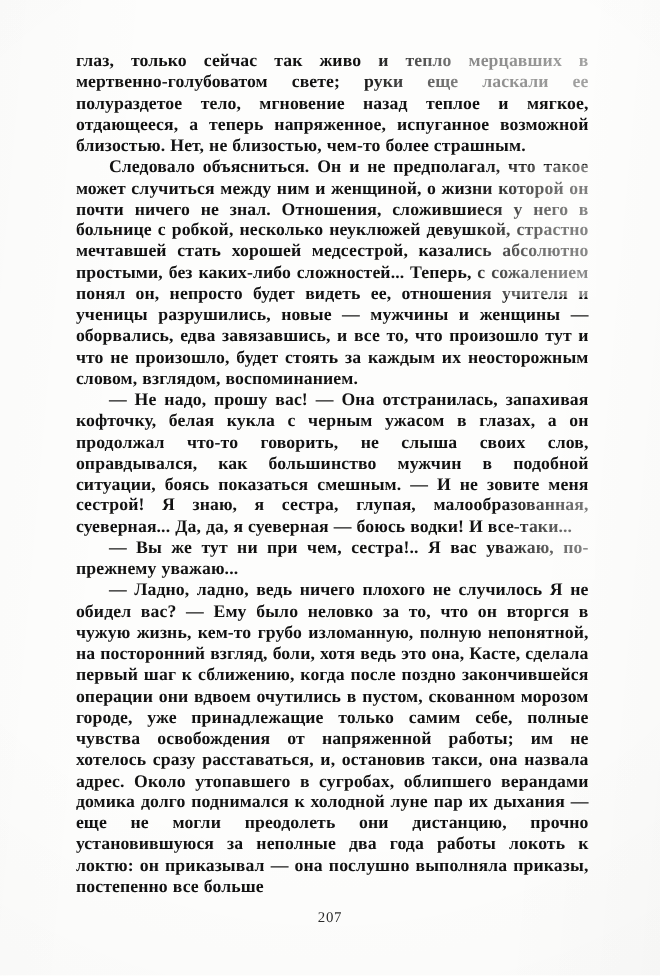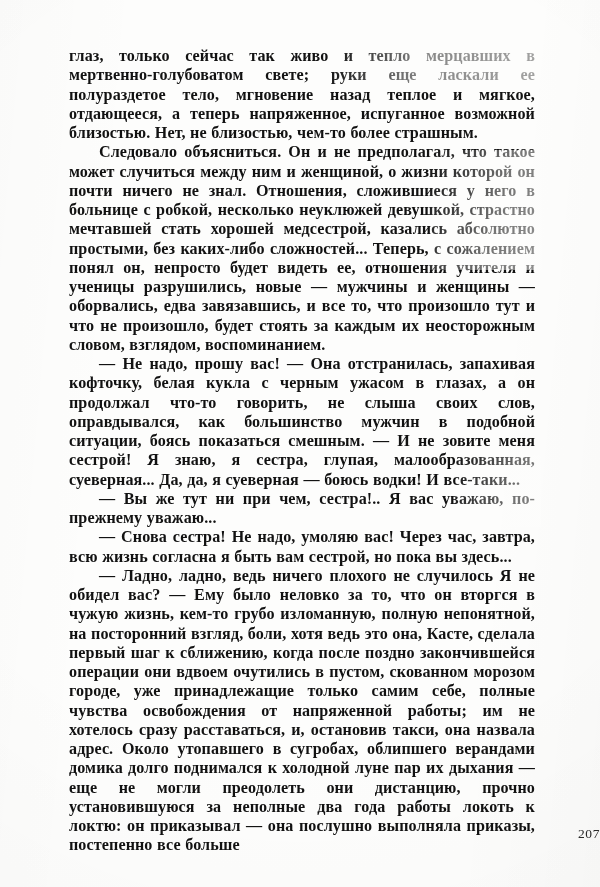--- a/index.html
+++ b/index.html
@@ -108,7 +108,6 @@
     <p class="para indent no-stretch">Следовало объясниться. Он и не предполагал, что такое может случиться между ним и женщиной, о жизни которой он почти ничего не знал. Отношения, сложившиеся у него в больнице с робкой, несколько неуклюжей девушкой, страстно мечтавшей стать хорошей медсестрой, казались абсолютно простыми, без каких-либо сложностей... Теперь, с сожалением понял он, непросто будет видеть ее, отношения учителя и ученицы разрушились, новые — мужчины и женщины — оборвались, едва завязавшись, и все то, что произошло тут и что не произошло, будет стоять за каждым их неосторожным словом, взглядом, воспоминанием.</p>
     <p class="para indent no-stretch">— Не надо, прошу вас! — Она отстранилась, запахивая кофточку, белая кукла с черным ужасом в глазах, а он продолжал что-то говорить, не слыша своих слов, оправдывался, как большинство мужчин в подобной ситуации, боясь показаться смешным. — И не зовите меня сестрой! Я знаю, я сестра, глупая, малообразованная, суеверная... Да, да, я суеверная — боюсь водки! И все-таки...</p>
     <p class="para indent no-stretch">— Вы же тут ни при чем, сестра!.. Я вас уважаю, по-прежнему уважаю...</p>
-    <p class="para indent no-stretch">— Снова сестра! Не надо, умоляю вас! Через час, завтра, всю жизнь согласна я быть вам сестрой, но пока вы здесь...</p>
     <p class="para indent no-stretch">— Ладно, ладно, ведь ничего плохого не случилось Я не обидел вас? — Ему было неловко за то, что он вторгся в чужую жизнь, кем-то грубо изломанную, полную непонятной, на посторонний взгляд, боли, хотя ведь это она, Касте, сделала первый шаг к сближению, когда после поздно закончившейся операции они вдвоем очутились в пустом, скованном морозом городе, уже принадлежащие только самим себе, полные чувства освобождения от напряженной работы; им не хотелось сразу расставаться, и, остановив такси, она назвала адрес. Около утопавшего в сугробах, облипшего верандами домика долго поднимался к холодной луне пар их дыхания — еще не могли преодолеть они дистанцию, прочно установившуюся за неполные два года работы локоть к локтю: он приказывал — она послушно выполняла приказы, постепенно все больше</p>
   </div>
 

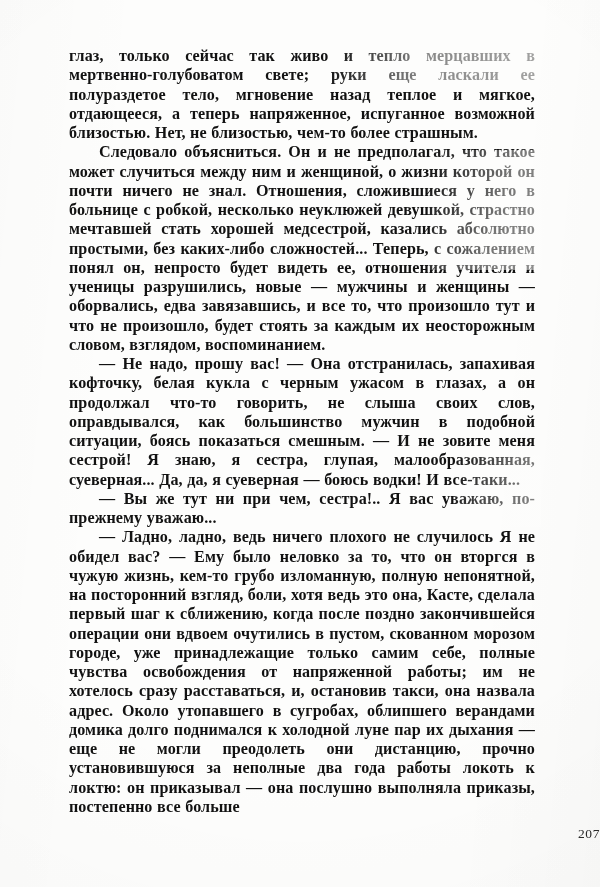--- a/index.html
+++ b/index.html
@@ -88,7 +88,7 @@
     left: 0;
     right: 0;
     top: 826px;
-    text-align: right;
+    text-align: center;
     font-size: 13.5px;
     font-weight: 400;
     font-family: "Liberation Serif", "DejaVu Serif", serif;

